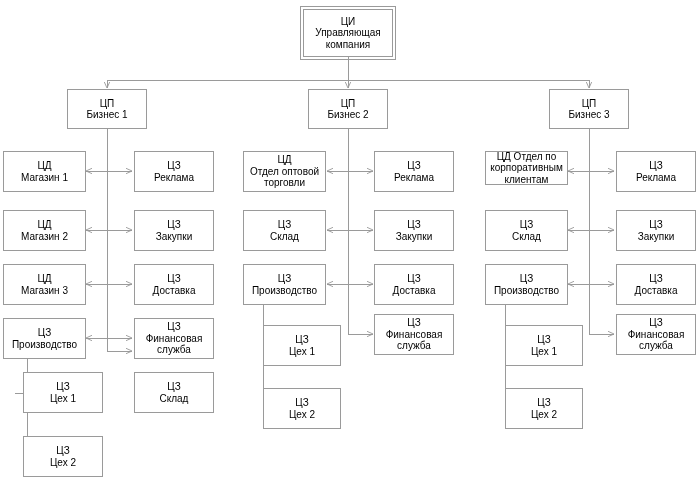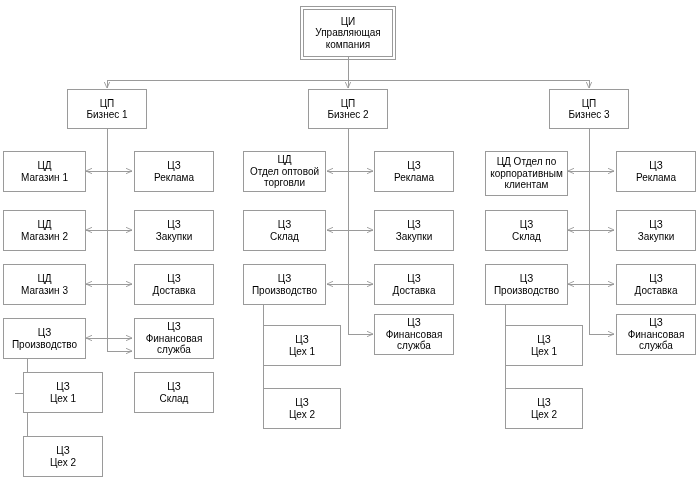--- a/index.html
+++ b/index.html
@@ -236,7 +236,7 @@
 Цех 2</span>
   </div>
 
-  <div class="node" style="left:485px; top:151px; width:83px; height:45px;">
+  <div class="node" style="left:485px; top:151px; width:83px; height:34px;">
     <span class="lbl">ЦД Отдел по
 корпоративным
 клиентам</span>

